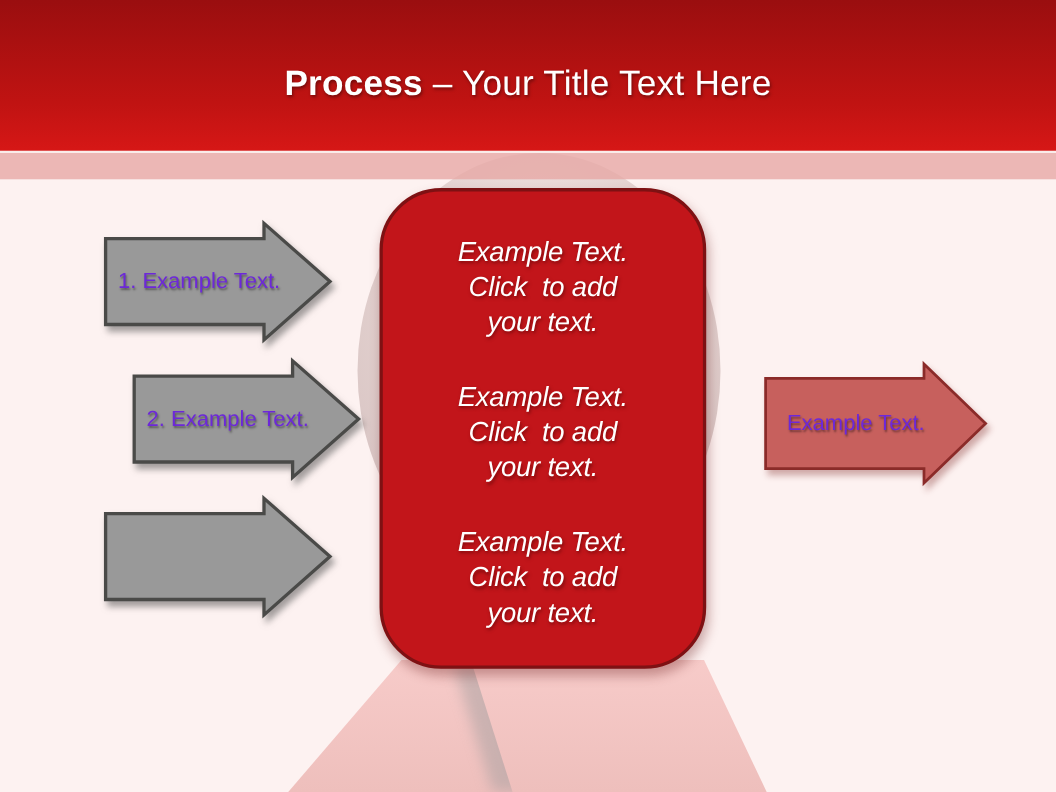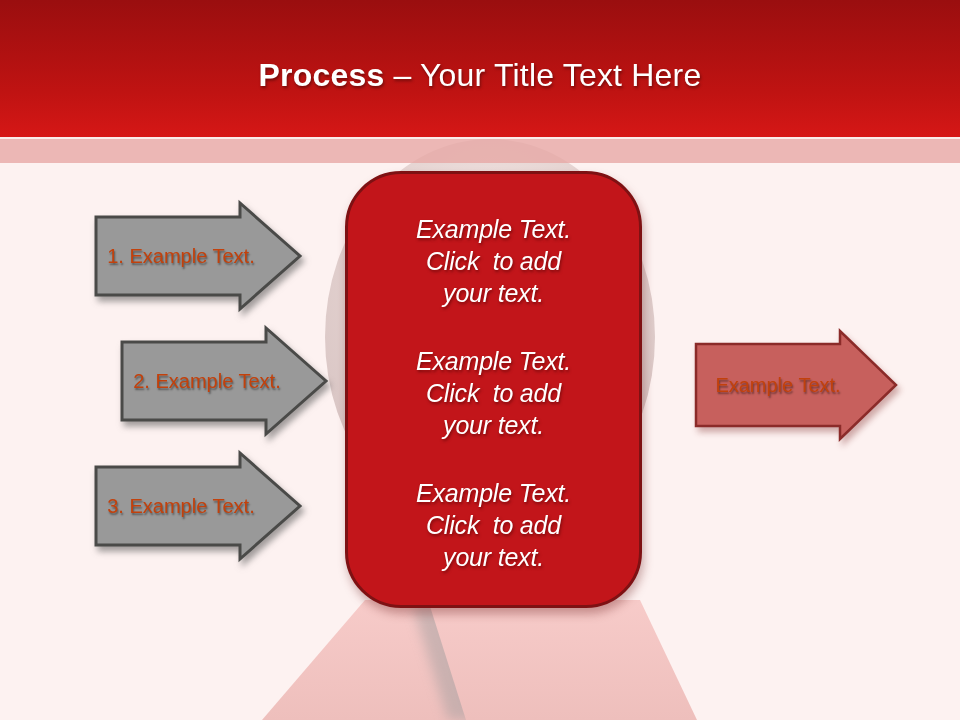--- a/index.html
+++ b/index.html
@@ -35,7 +35,7 @@
   .arrow .label{
     position:absolute;left:12px;top:0;width:150px;height:100%;
     display:flex;align-items:center;justify-content:center;
-    color:#c2410c;font-size:20px;text-shadow:1px 2px 2px rgba(0,0,0,.45);white-space:pre;
+    color:#6d28d9;font-size:20px;text-shadow:1px 2px 2px rgba(0,0,0,.45);white-space:pre;
   }
   .rarrow .label{left:8px;width:152px;}
   

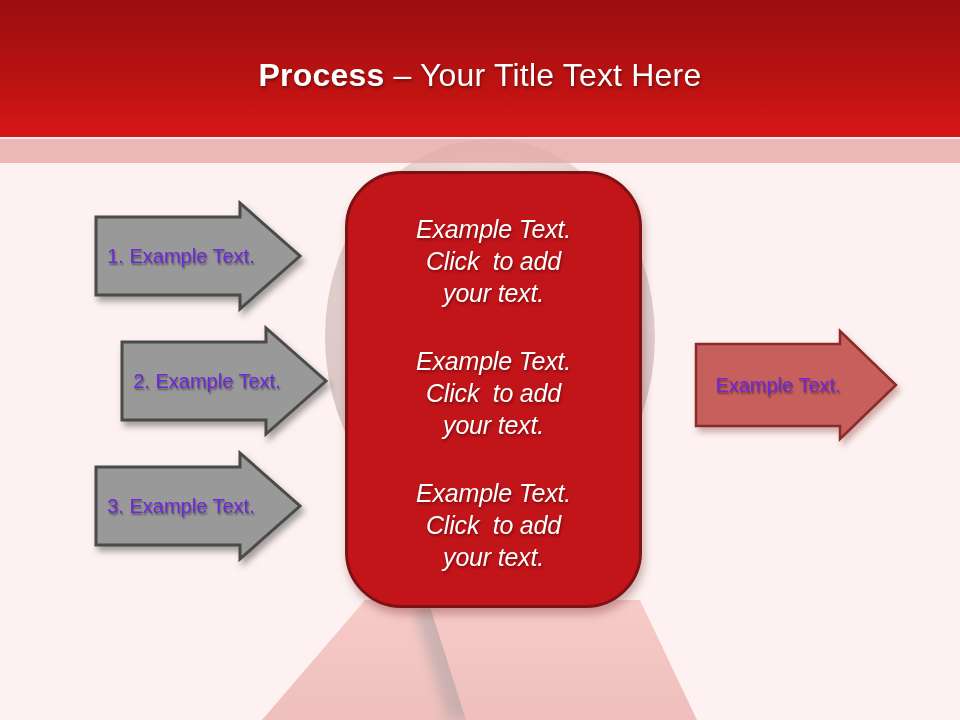--- a/index.html
+++ b/index.html
@@ -105,7 +105,6 @@
     <svg viewBox="0 0 210 110" preserveAspectRatio="none">
       <polygon points="2,16 146,16 146,2 206,55 146,108 146,94 2,94"></polygon>
     </svg>
-    <div class="label">3. Example Text.</div>
   </div>
 
   <div class="centerbox">

